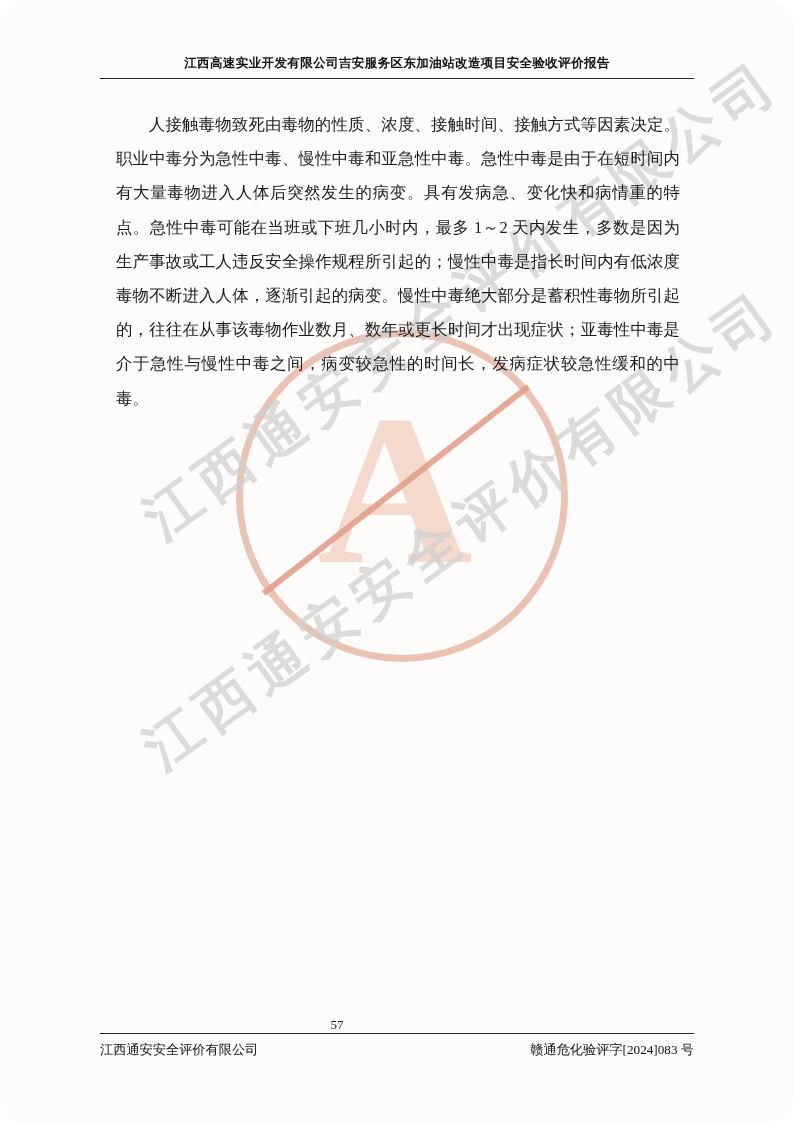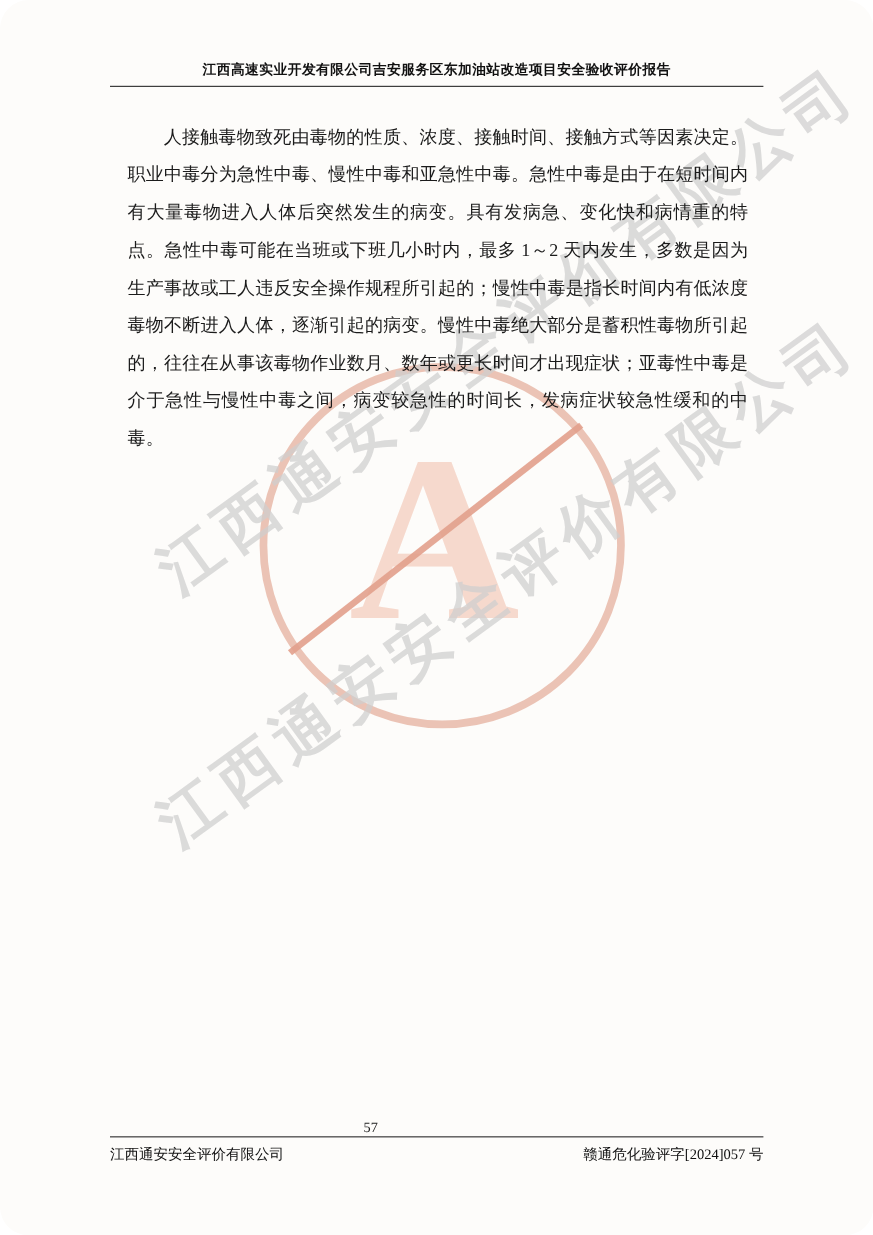--- a/index.html
+++ b/index.html
@@ -195,7 +195,7 @@
     <div class="footer-rule"></div>
     <div class="footer-row">
       <span>江西通安安全评价有限公司</span>
-      <span>赣通危化验评字[2024]057 号</span>
+      <span>赣通危化验评字[2024]083 号</span>
     </div>
   </div>
 

